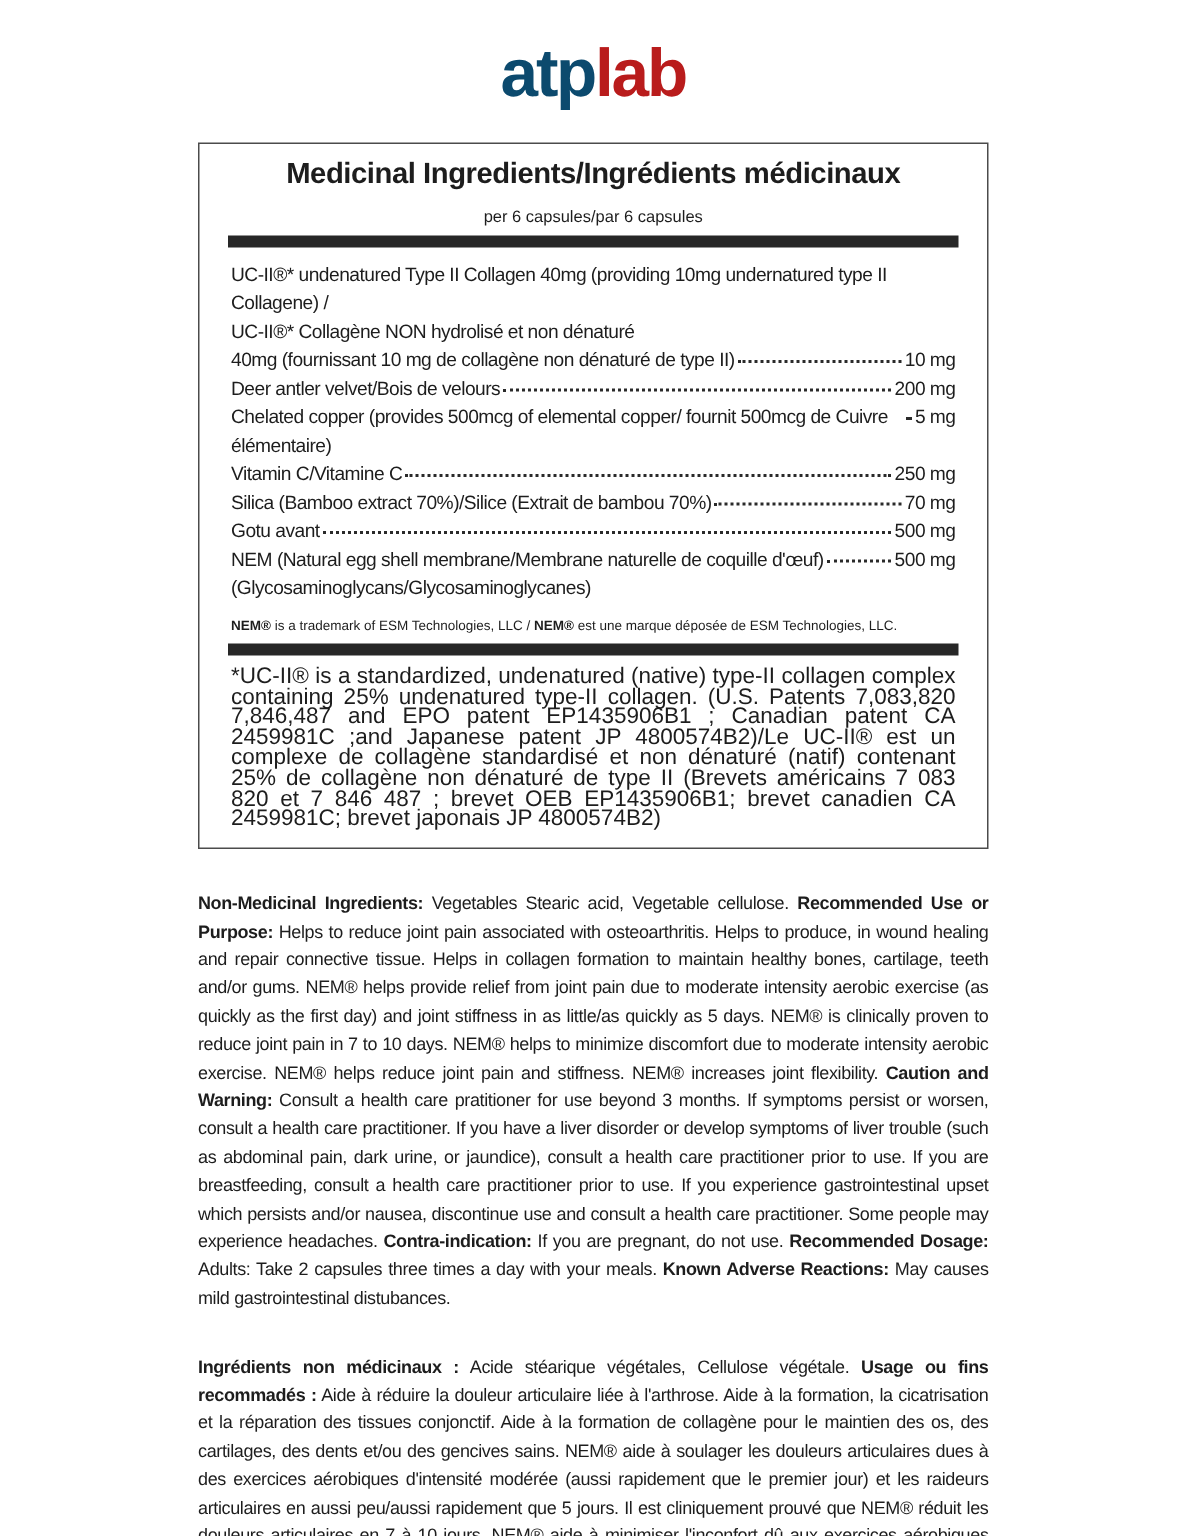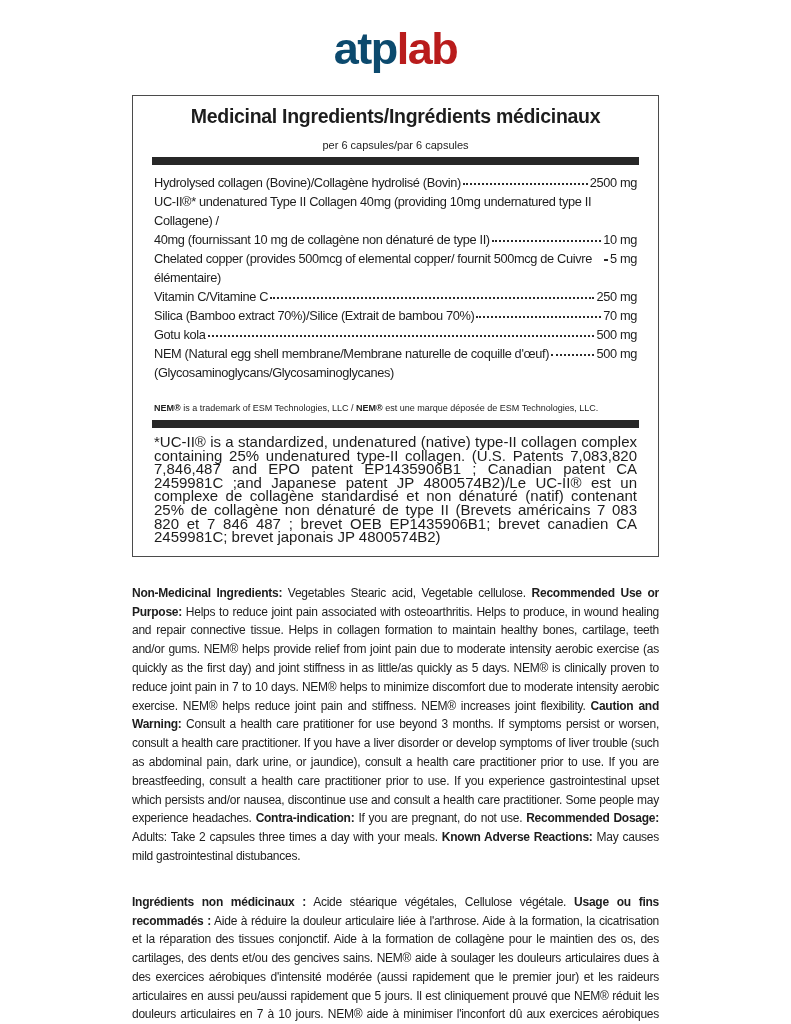--- a/index.html
+++ b/index.html
@@ -45,15 +45,6 @@
 
       <div class="ing-list">
 
-          <div class="ing-row">
-            <div class="pre"></div>
-            <div class="lead-row">
-              <span class="ing-label">Hydrolysed collagen (Bovine)/Collagène hydrolisé (Bovin)</span>
-              <span class="leader"></span>
-              <span class="ing-amount">2500 mg</span>
-            </div>
-            <div class="post"></div>
-          </div>
 
           <div class="ing-row">
             <div class="pre">

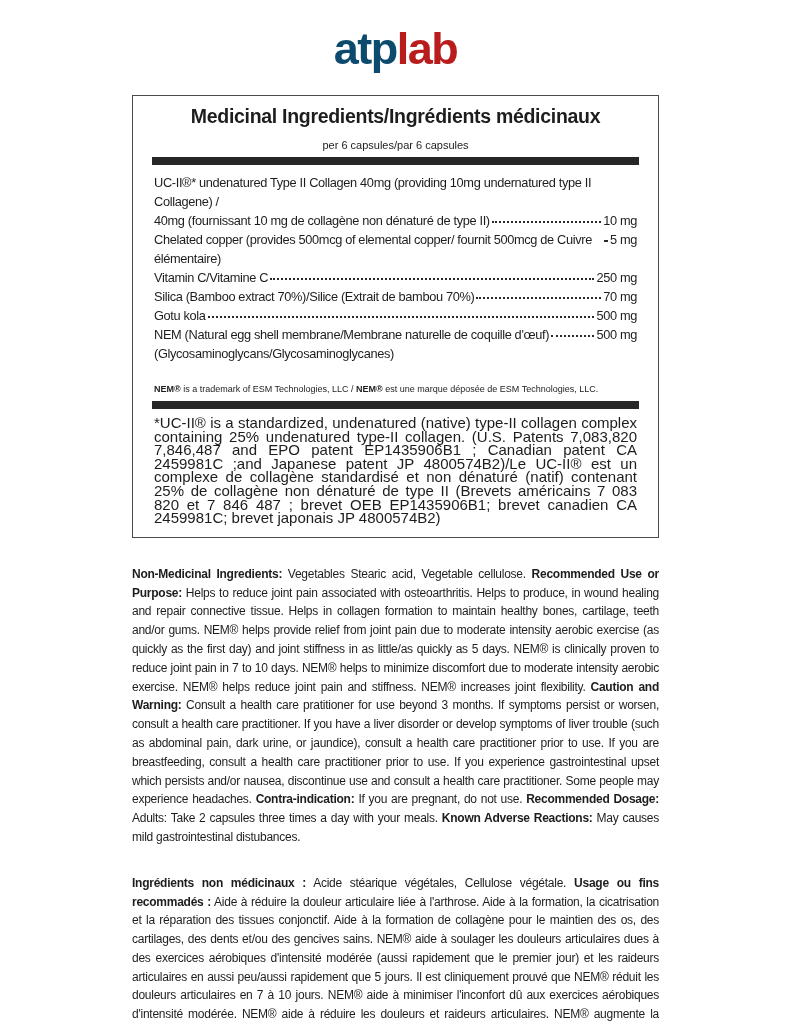--- a/index.html
+++ b/index.html
@@ -49,6 +49,7 @@
           <div class="ing-row">
             <div class="pre">
               <div class="ing-line">UC-II®* undenatured Type II Collagen 40mg (providing 10mg undernatured type II Collagene) /</div>
+              <div class="ing-line">UC-II®* Collagène NON hydrolisé et non dénaturé</div>
             </div>
             <div class="lead-row">
               <span class="ing-label">40mg (fournissant 10 mg de collagène non dénaturé de type II)</span>

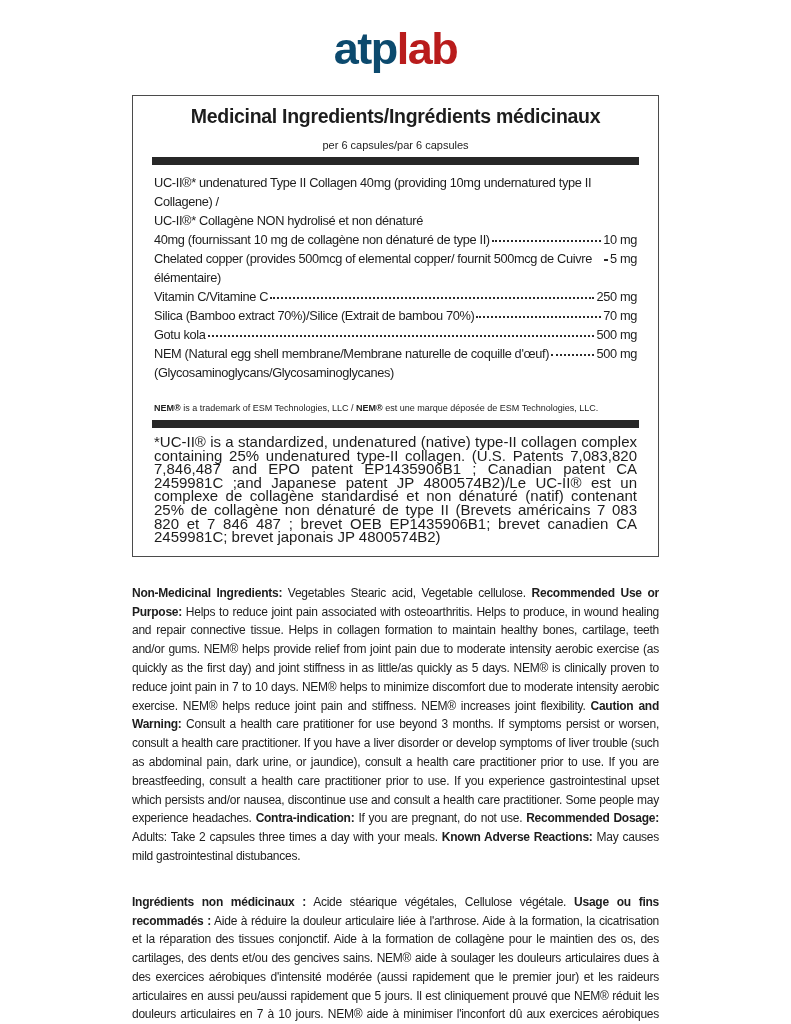--- a/index.html
+++ b/index.html
@@ -59,6 +59,15 @@
             <div class="post"></div>
           </div>
 
+          <div class="ing-row">
+            <div class="pre"></div>
+            <div class="lead-row">
+              <span class="ing-label">Deer antler velvet/Bois de velours</span>
+              <span class="leader"></span>
+              <span class="ing-amount">200 mg</span>
+            </div>
+            <div class="post"></div>
+          </div>
 
           <div class="ing-row">
             <div class="pre"></div>

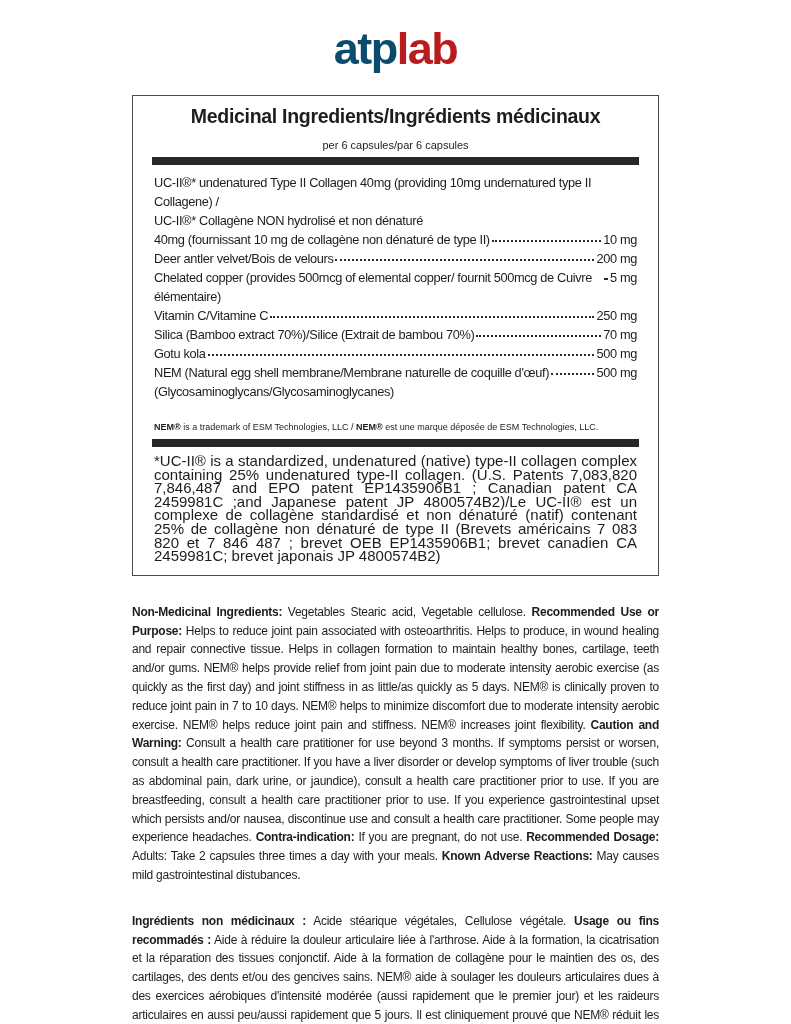--- a/index.html
+++ b/index.html
@@ -102,7 +102,7 @@
           <div class="ing-row">
             <div class="pre"></div>
             <div class="lead-row">
-              <span class="ing-label">Gotu kola</span>
+              <span class="ing-label">Gotu avant</span>
               <span class="leader"></span>
               <span class="ing-amount">500 mg</span>
             </div>

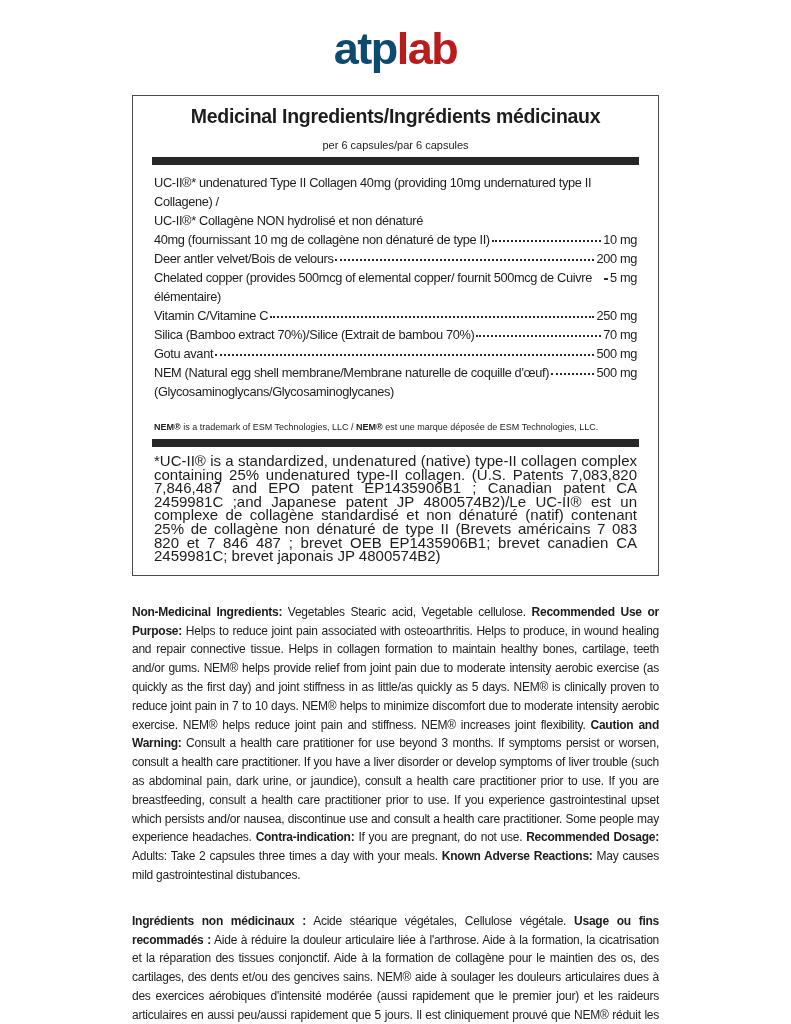--- a/index.html
+++ b/index.html
@@ -24,7 +24,7 @@
   .leader{flex:1;position:relative;min-width:8px;}
   .leader::after{content:"";position:absolute;left:2px;right:2px;bottom:2px;border-bottom:2px dotted #2a2a2a;}
   .ing-amount{white-space:nowrap;}
-  .trademark{font-size:9px;letter-spacing:0;margin:20px 3px 0;line-height:12px;}
+  .trademark{font-size:9px;letter-spacing:0;margin:10px 3px 0;line-height:12px;}
   .footnote{font-size:15px;line-height:13.6px;padding:1px 3px 0;text-align:justify;letter-spacing:0;}
   .para{margin:27px 0 0;font-size:12px;letter-spacing:-0.25px;line-height:18.8px;text-align:justify;}
   b{font-weight:bold;}

